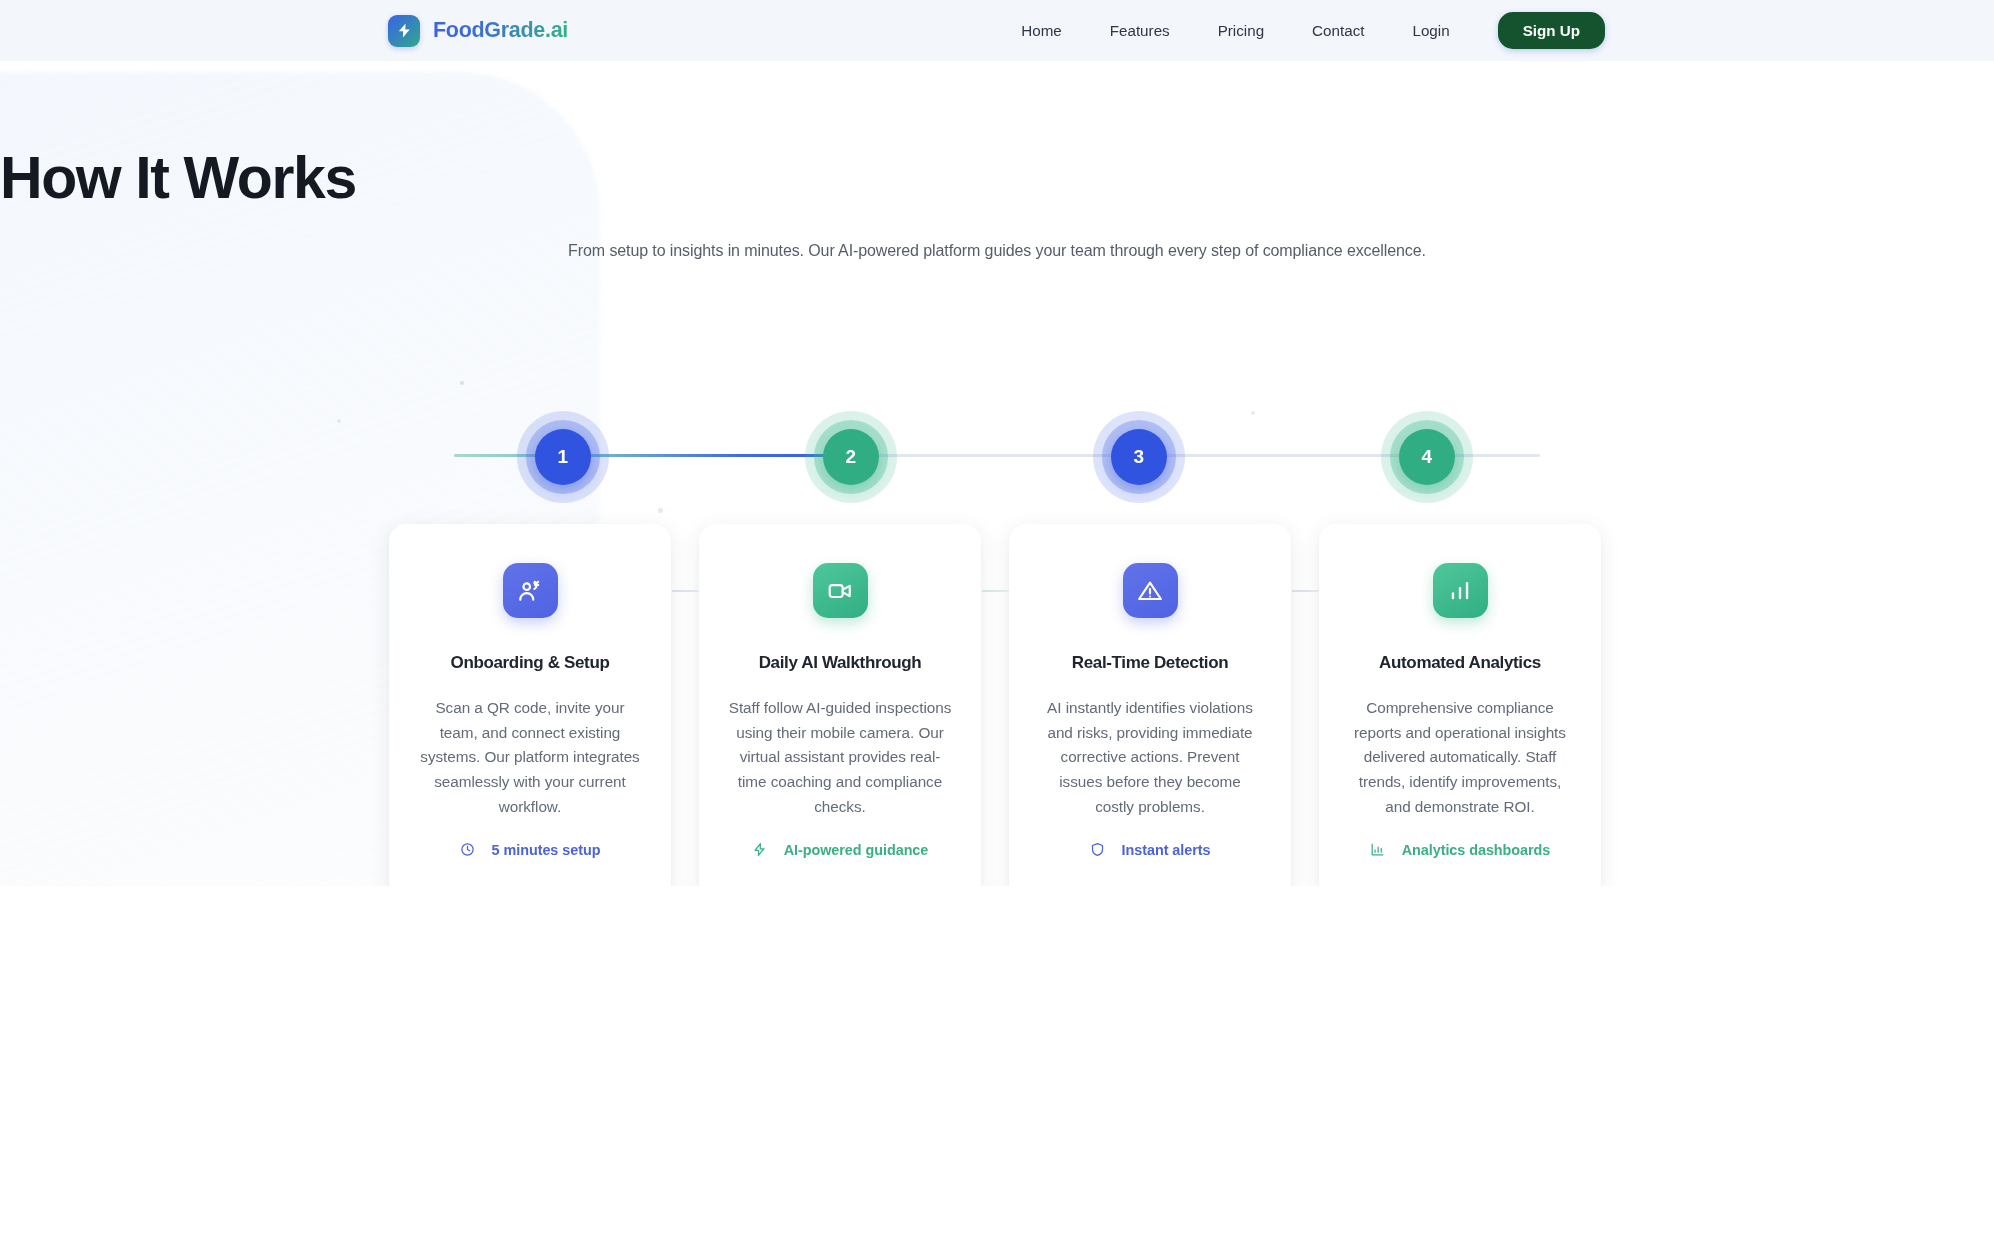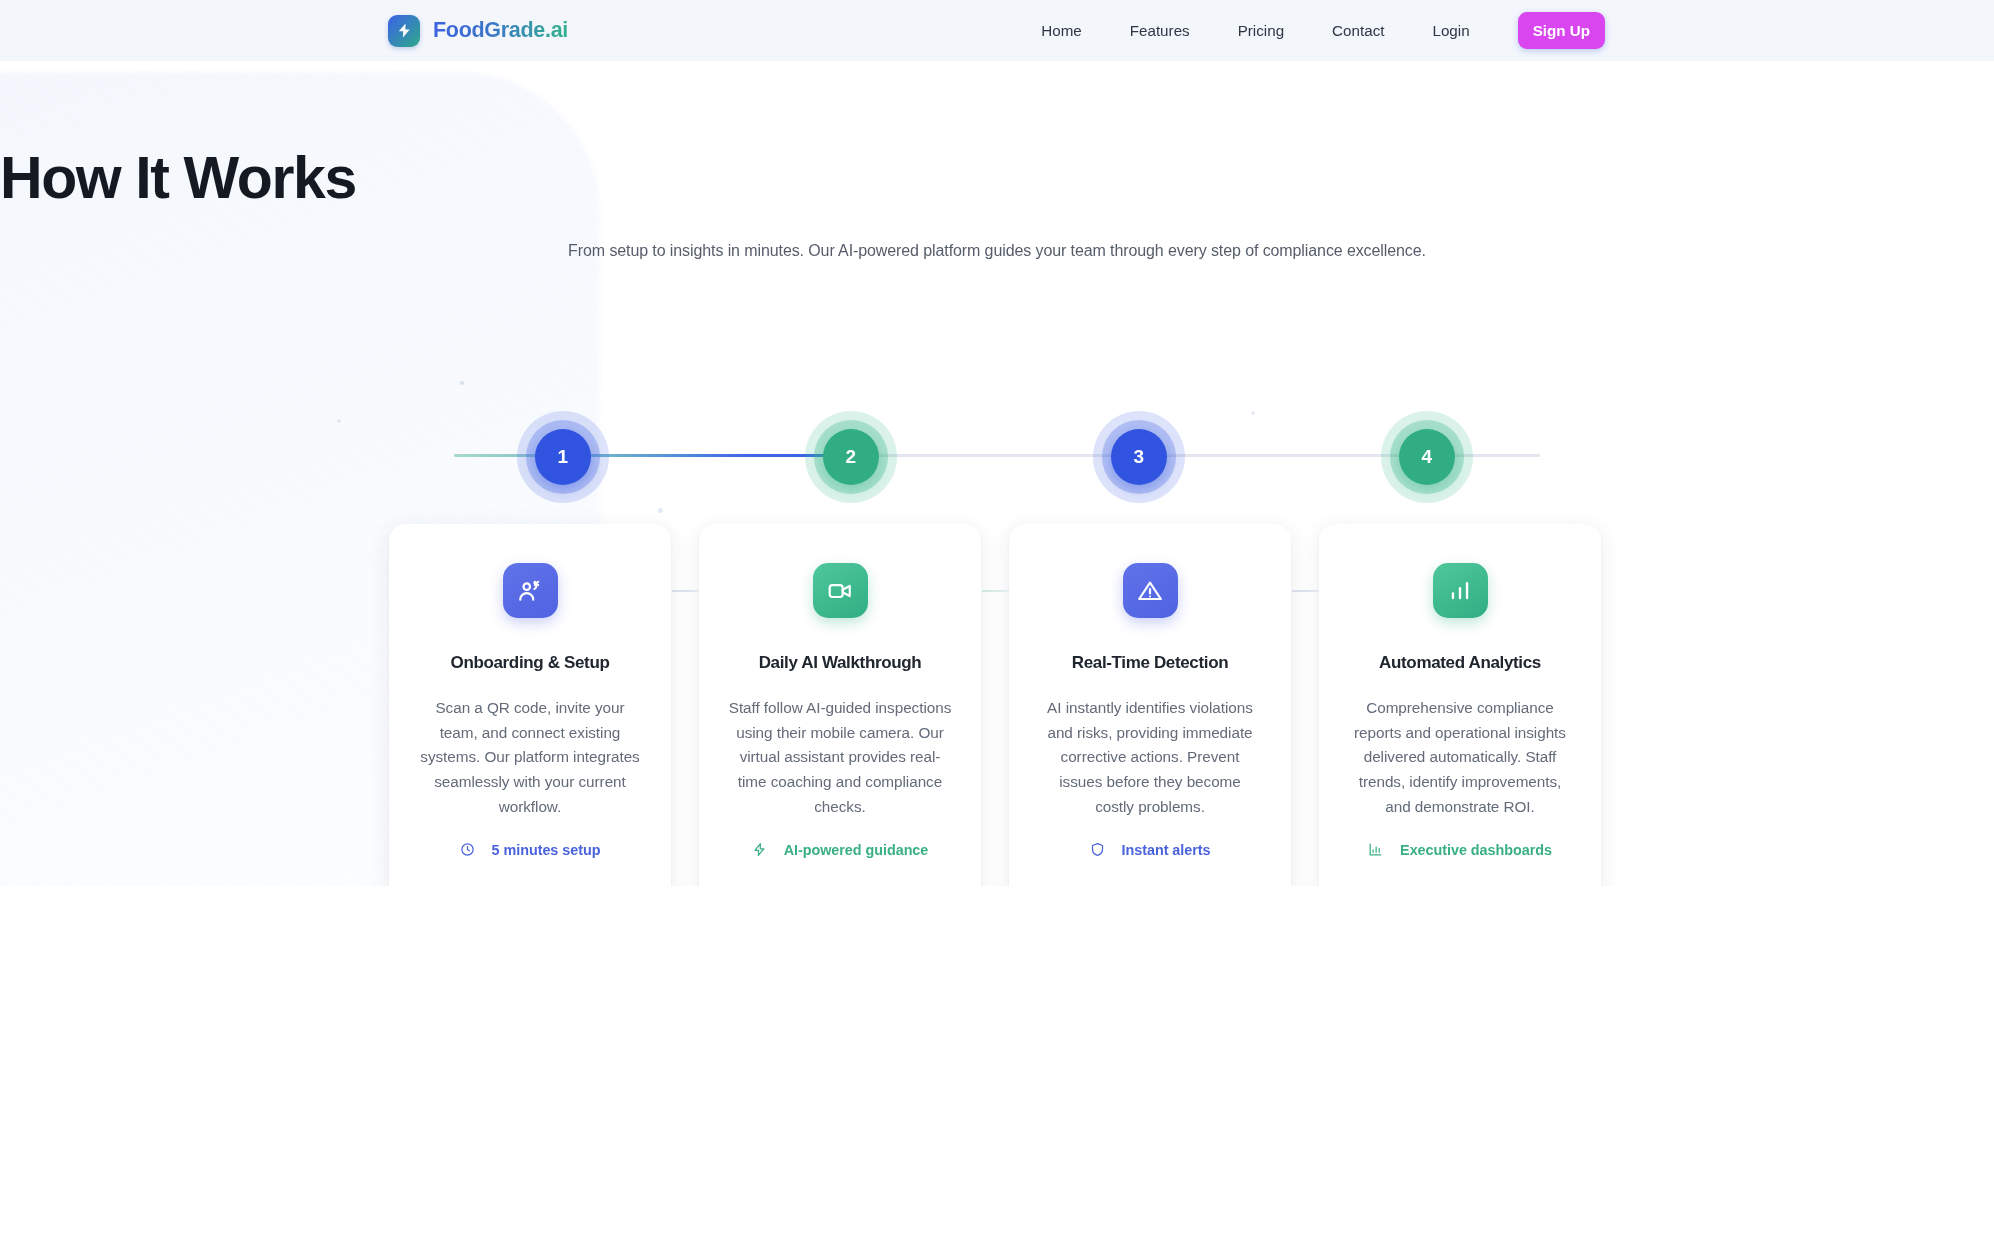--- a/index.html
+++ b/index.html
@@ -75,12 +75,12 @@
   }
   .nav-cta {
     margin-left: 22px;
-    background: #d946ef;
+    background: #14532d;
     color: #ffffff;
     font-size: 15.2px;
     font-weight: 600;
-    padding: 10px 15px;
-    border-radius: 9px;
+    padding: 10px 25px;
+    border-radius: 15px;
     border: none;
     white-space: nowrap;
     cursor: pointer;

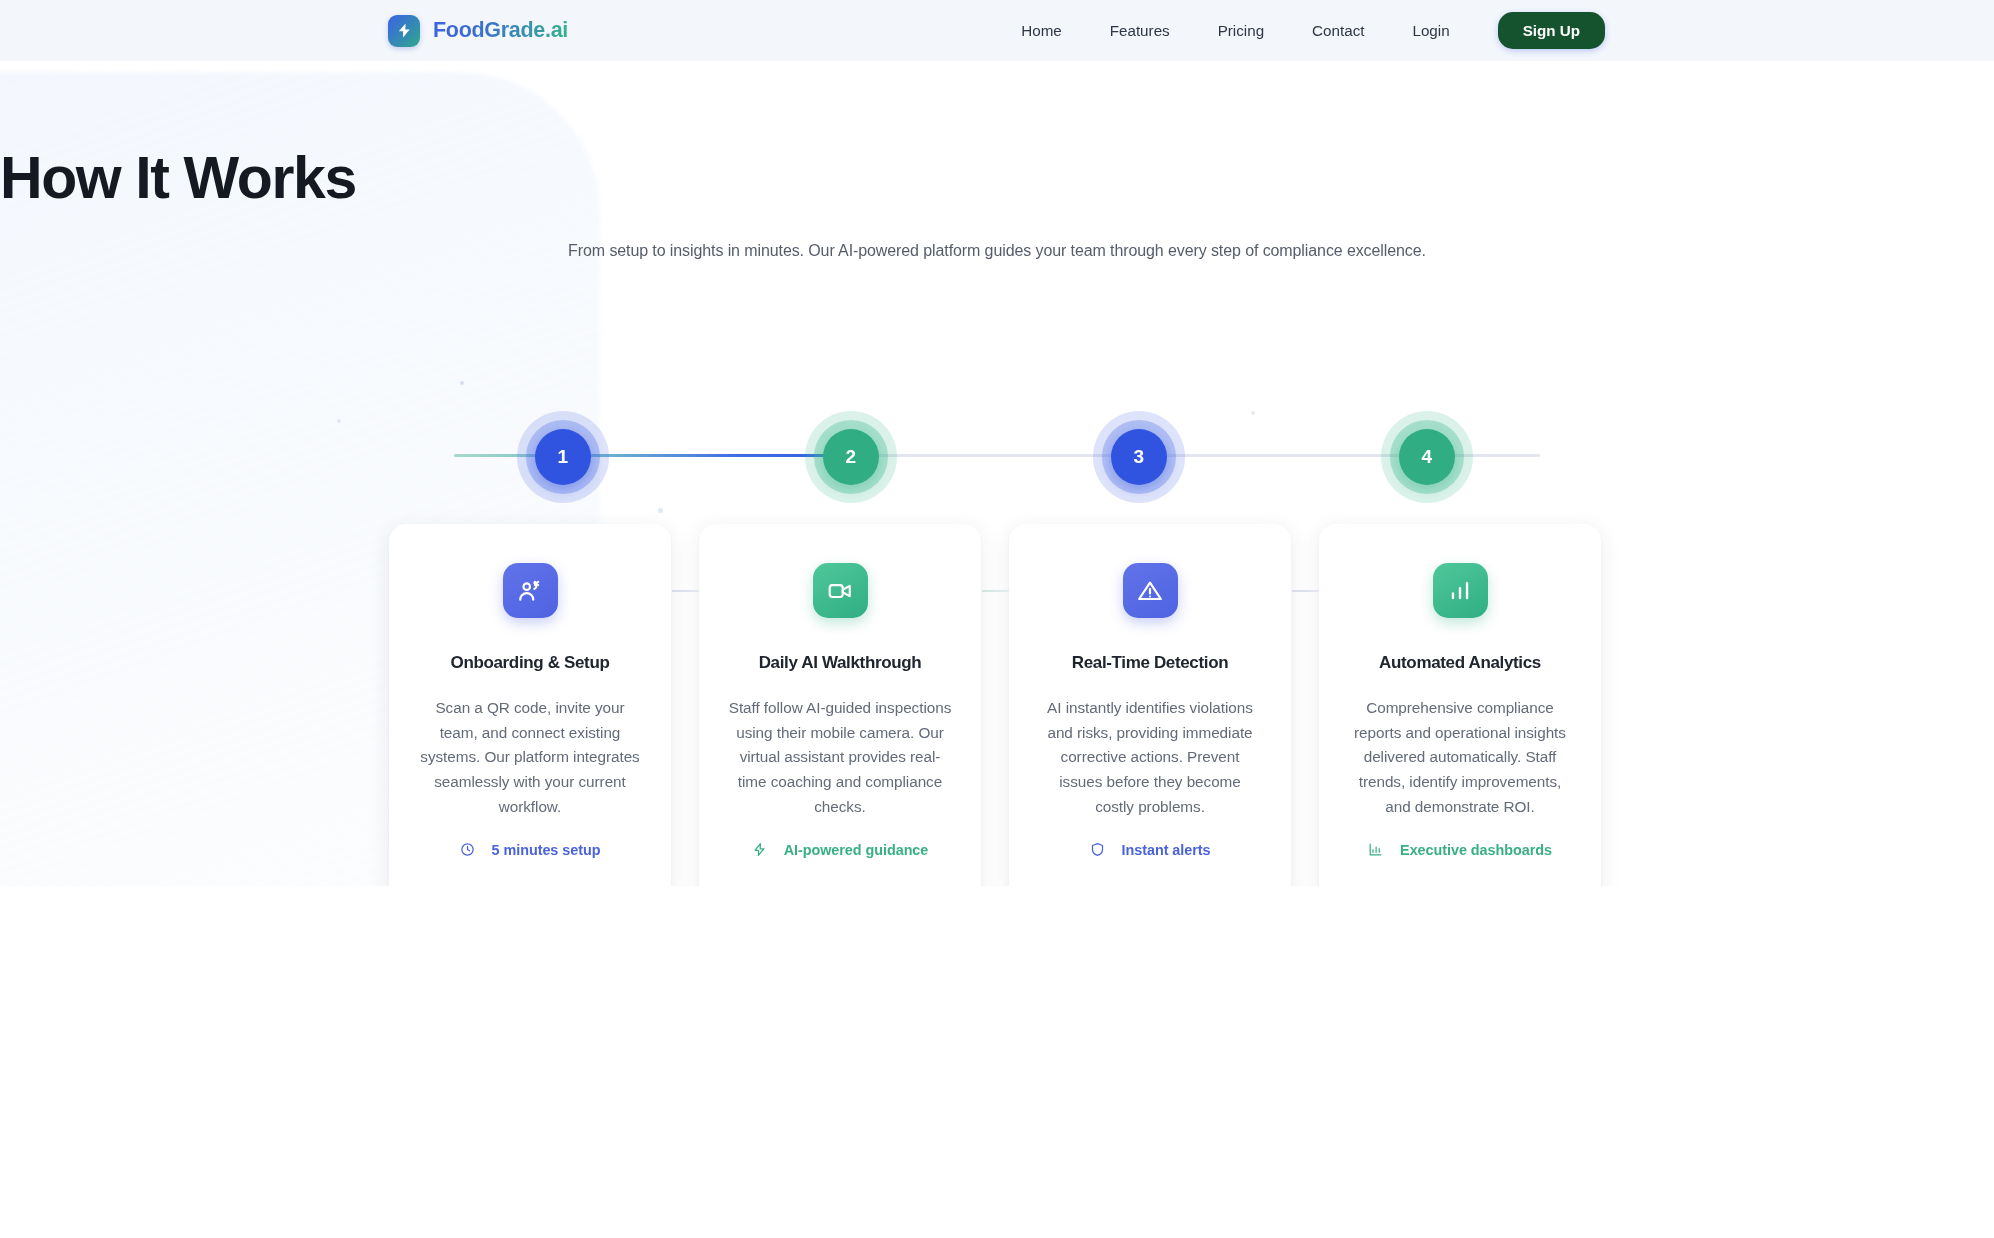--- a/index.html
+++ b/index.html
@@ -437,7 +437,7 @@
                 <path d="M18 16.5v-6"></path>
             </svg>
           </span>
-          <span>Executive dashboards</span>
+          <span>Analytics dashboards</span>
         </div>
       </article>
 

